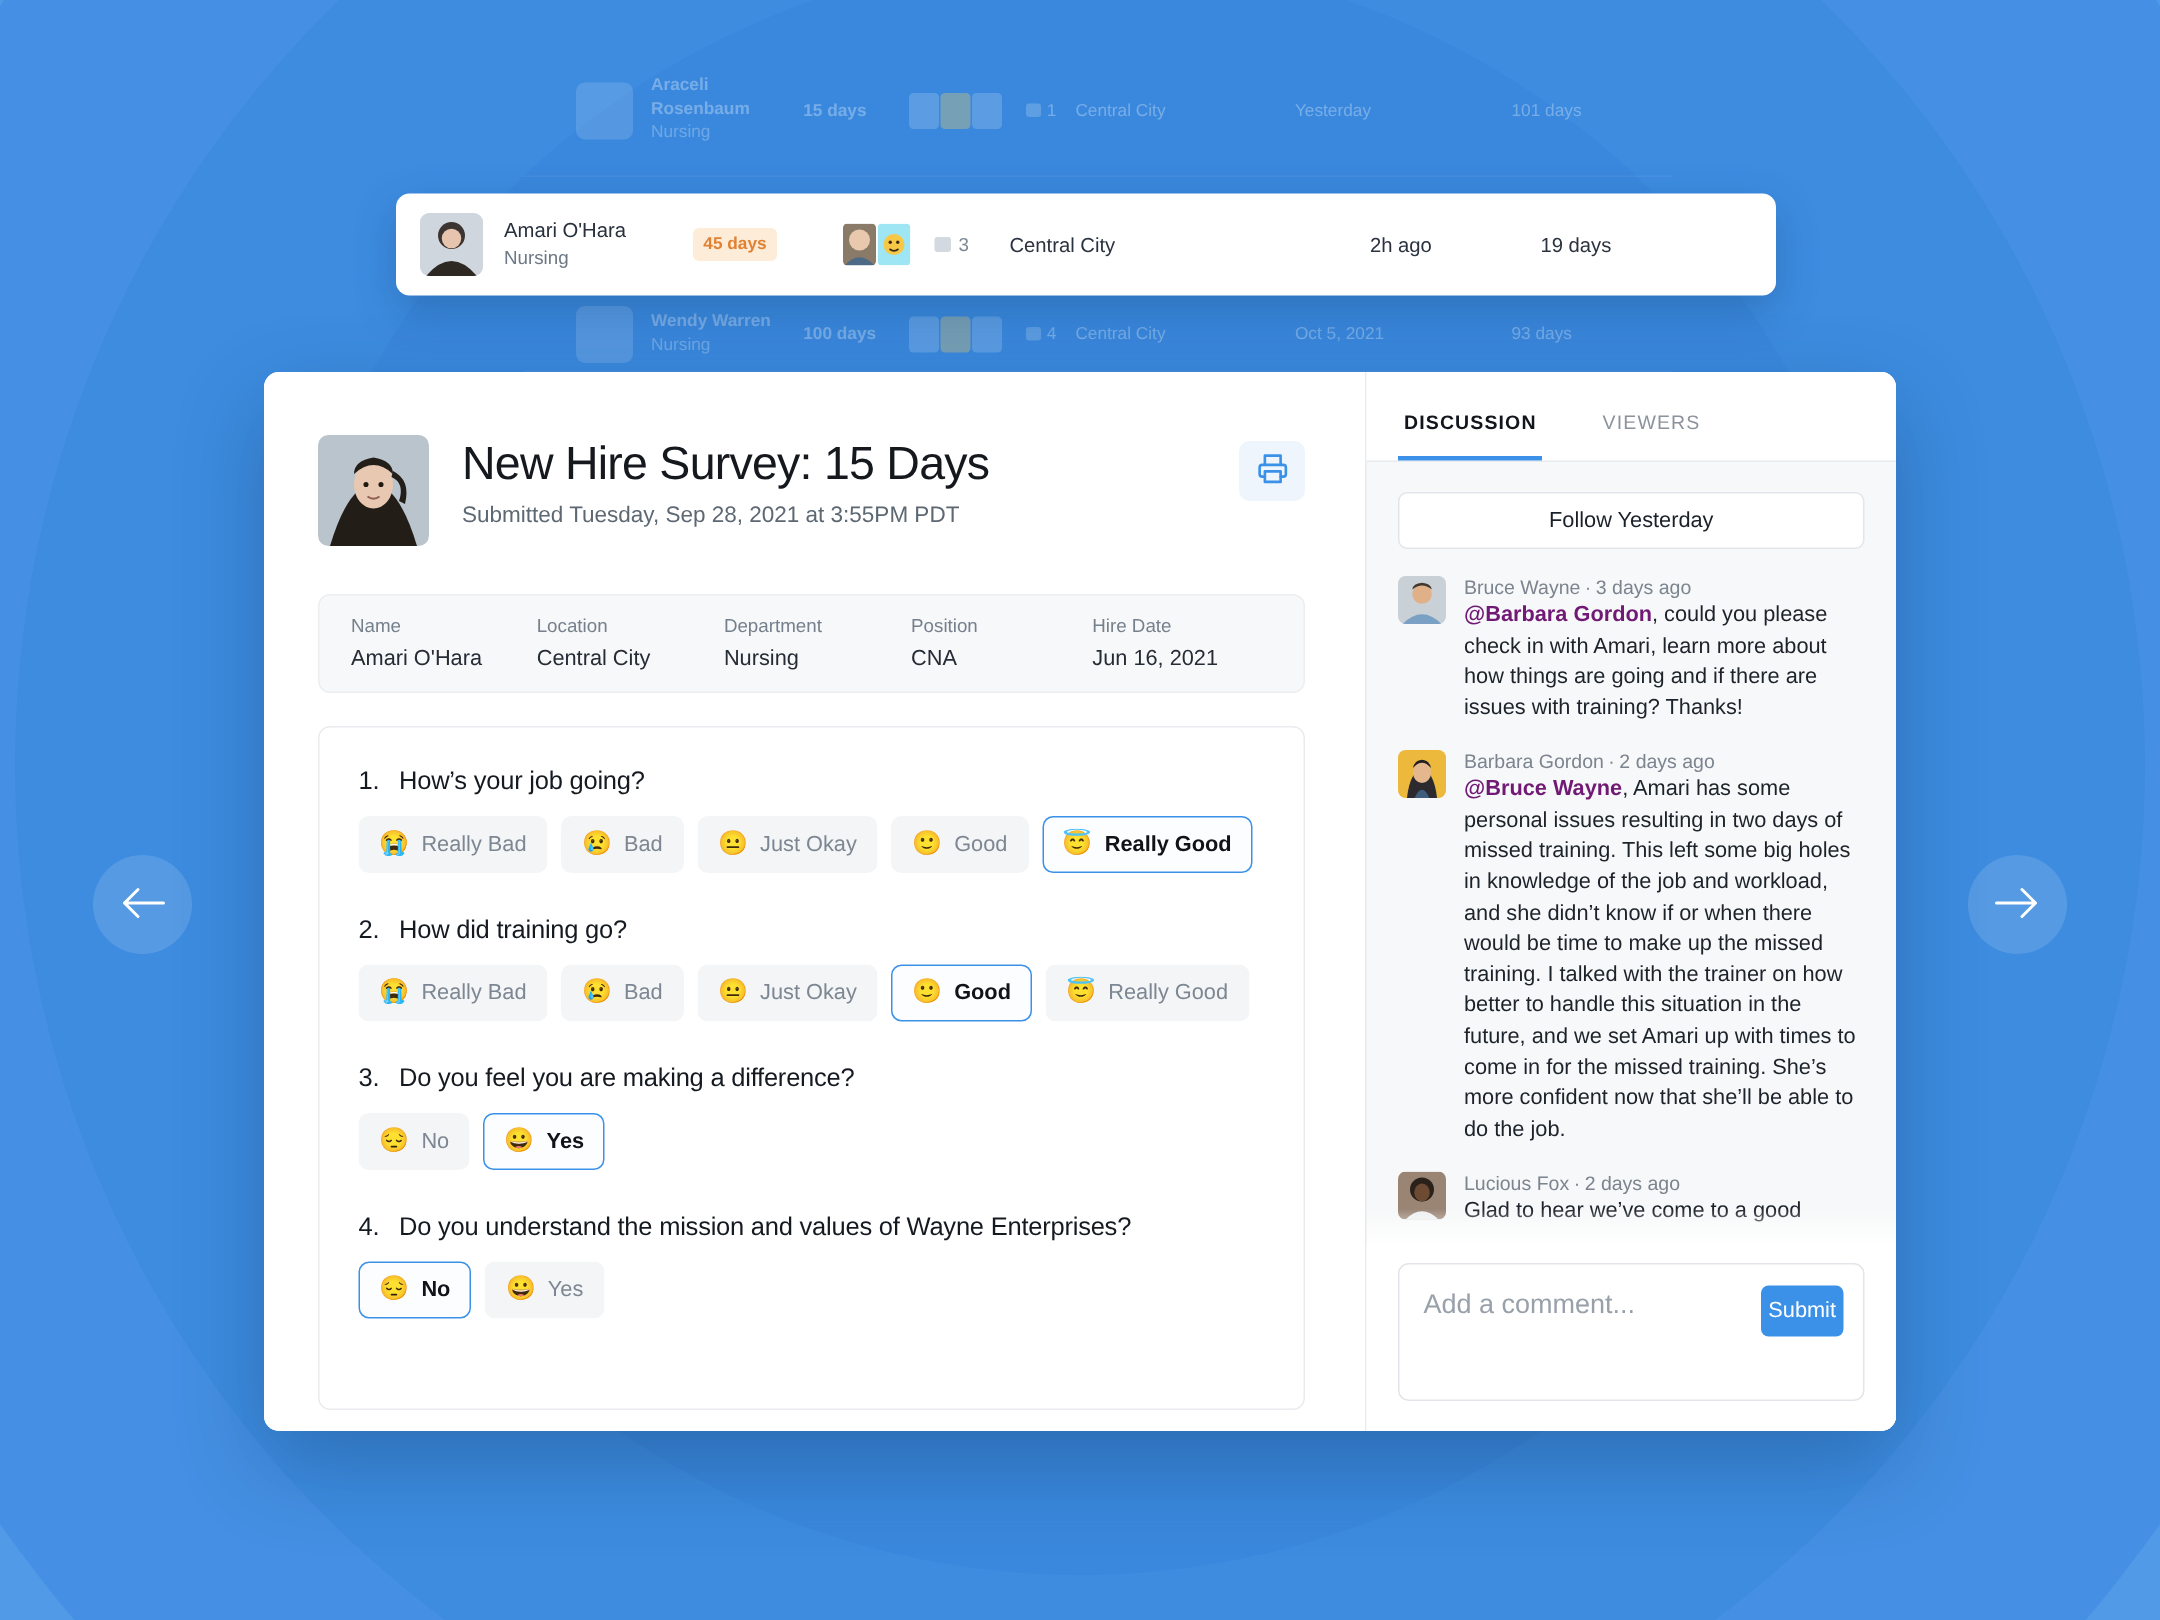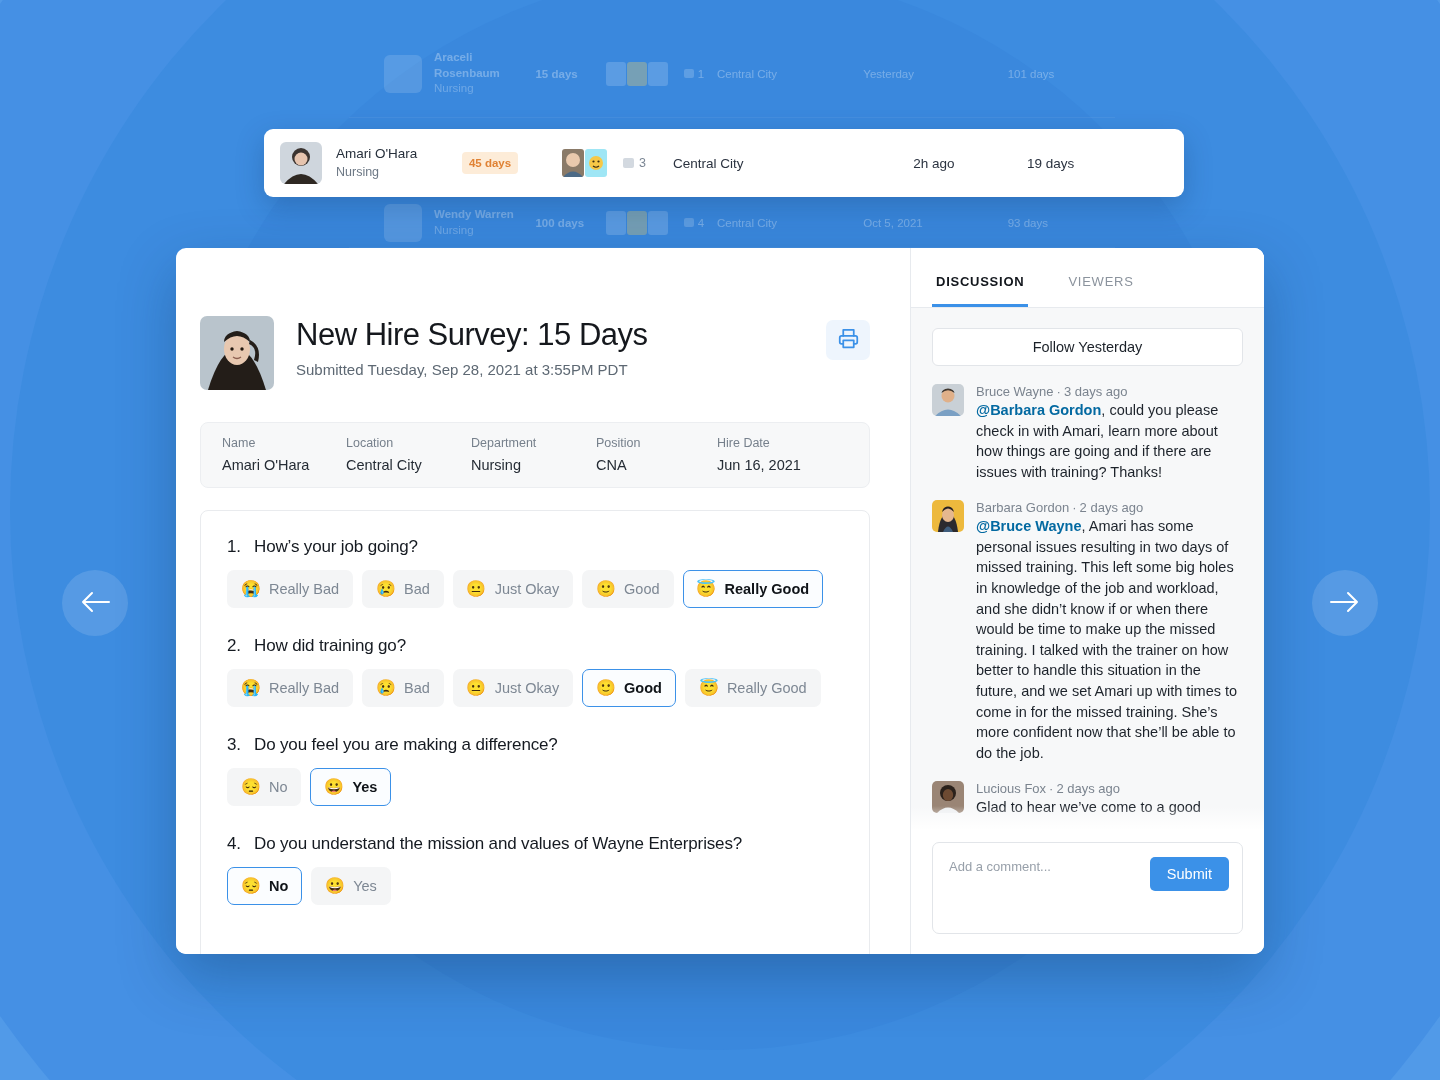--- a/index.html
+++ b/index.html
@@ -138,10 +138,9 @@
   }
   #modal-main {
     width: 734px; flex: none;
-    padding: 42px 40px 0 24px;
+    padding: 42px 40px 0 36px;
     background: #ffffff;
     position: relative;
-    margin-top: 26px;
   }
   #modal-side {
     width: 354px; flex: none;

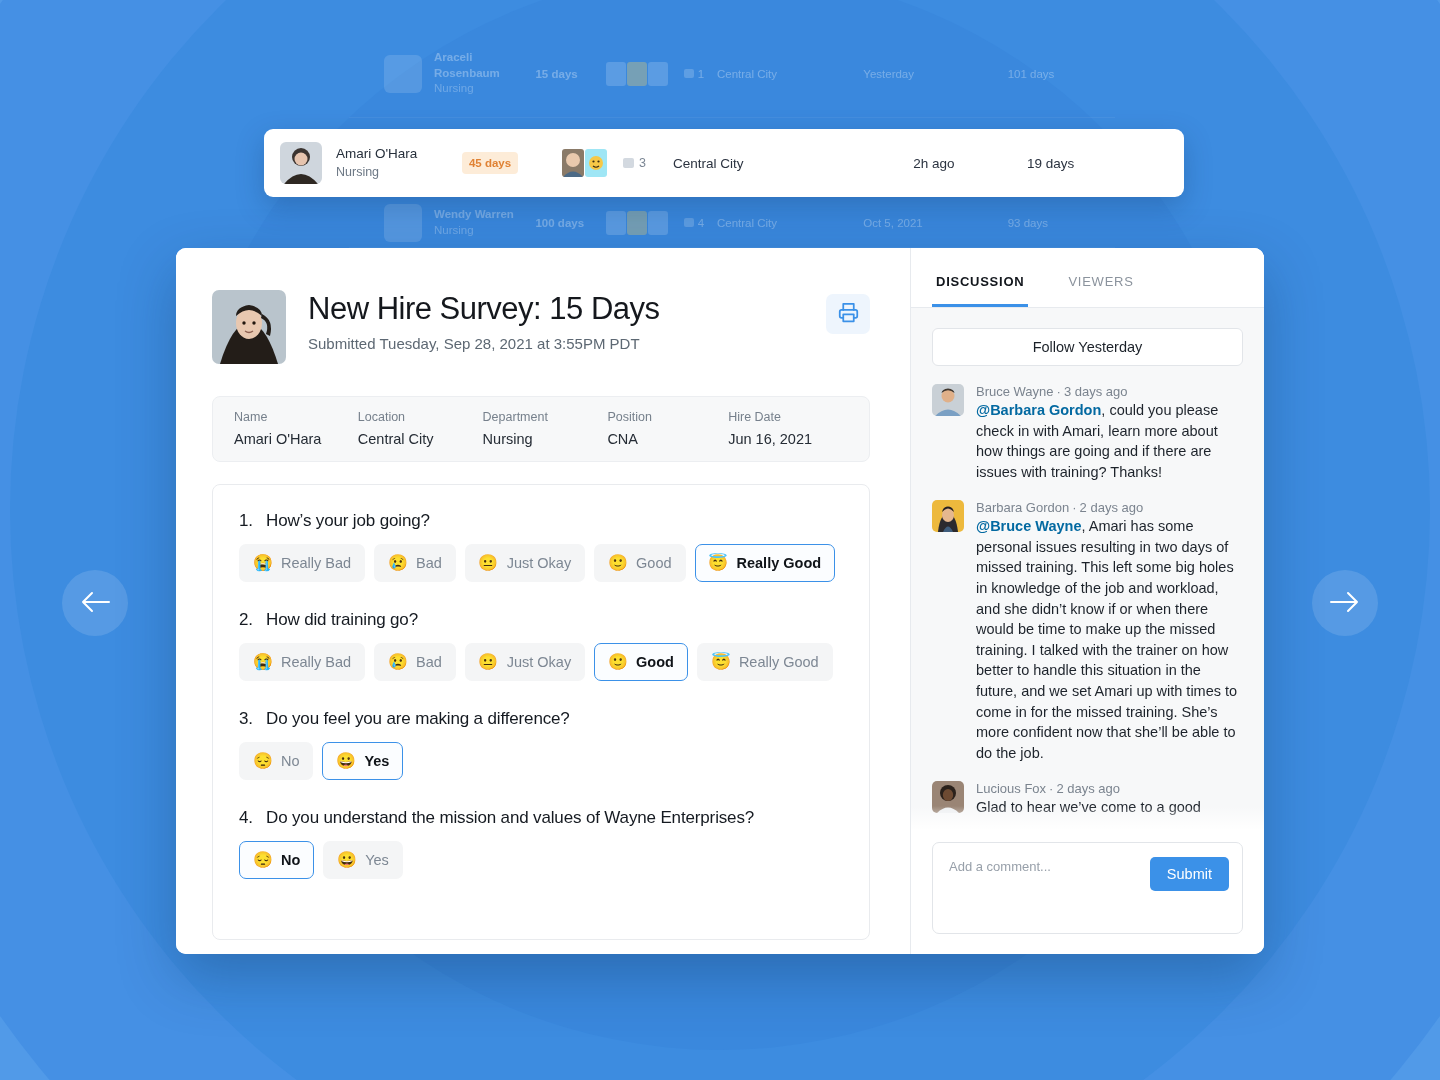--- a/index.html
+++ b/index.html
@@ -261,7 +261,7 @@
   .c-meta { font-size: 13px; color: #7b848f; margin-bottom: 1px; }
   .c-meta .dot { margin: 0 3px; }
   .c-text { font-size: 14.5px; color: #1d232b; line-height: 1.42; }
-  .c-text .mention { font-weight: 700; color: #0369a1; margin-top: 32px; }
+  .c-text .mention { font-weight: 700; color: #701a75; margin-top: 32px; }
 
   #comment-box-wrap {
     flex: none;

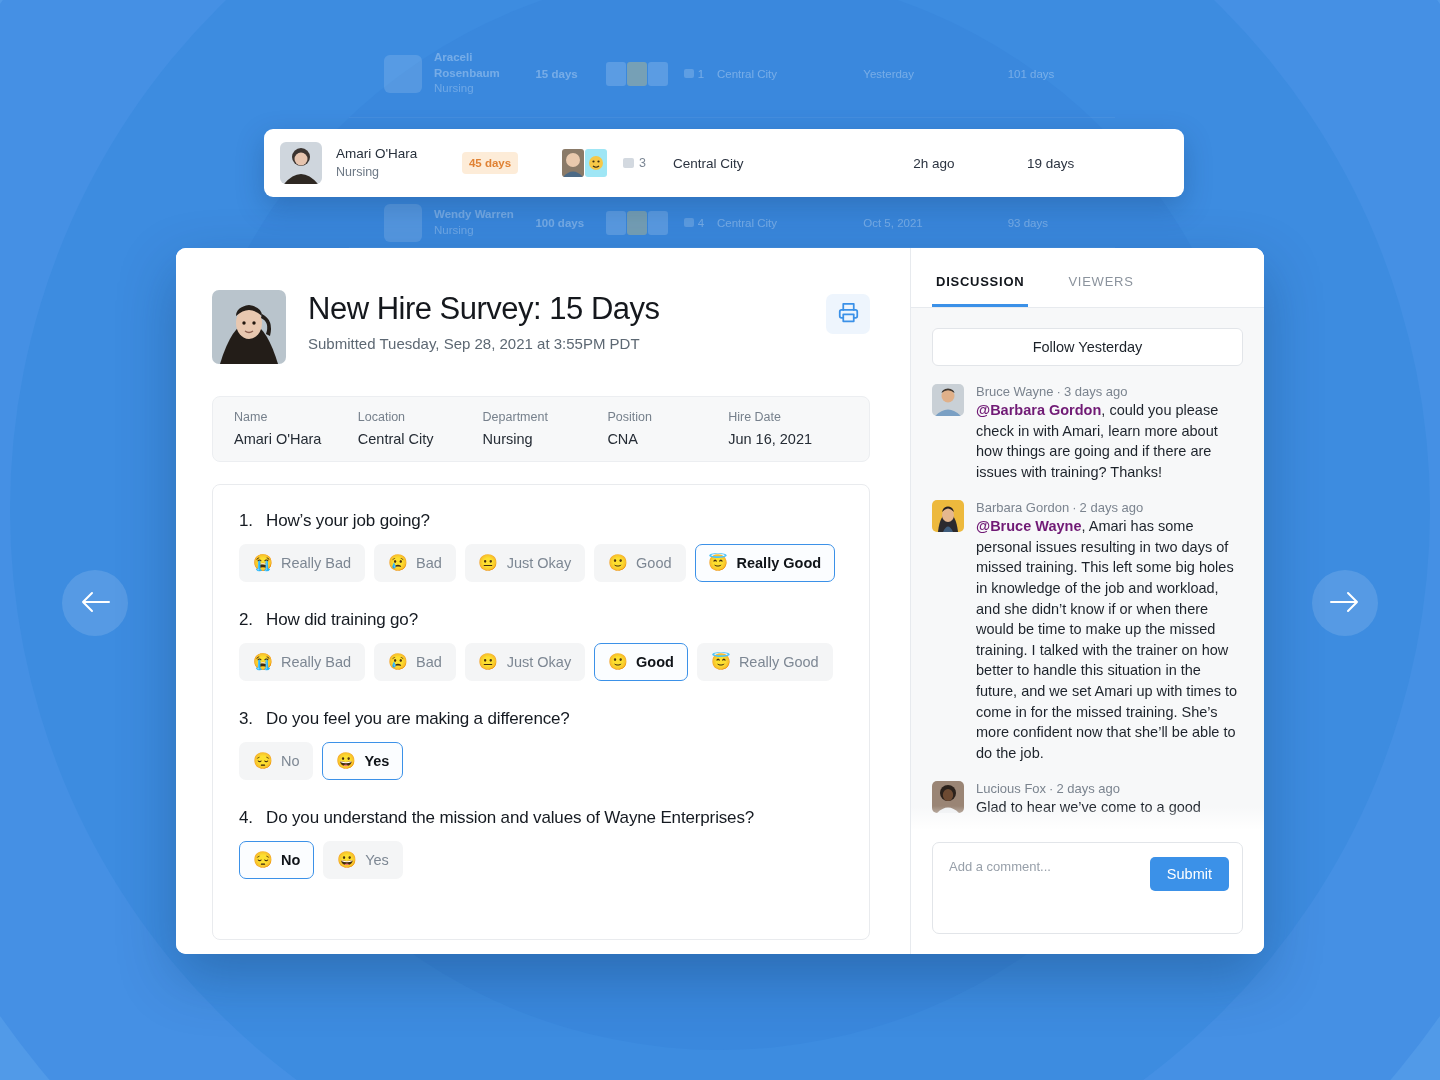--- a/index.html
+++ b/index.html
@@ -278,7 +278,7 @@
   }
   #comment-placeholder {
     position: absolute; left: 16px; top: 16px;
-    font-size: 13px; color: #98a0aa;
+    font-size: 18px; color: #98a0aa;
   }
   #submit-button {
     position: absolute; right: 13px; top: 14px;

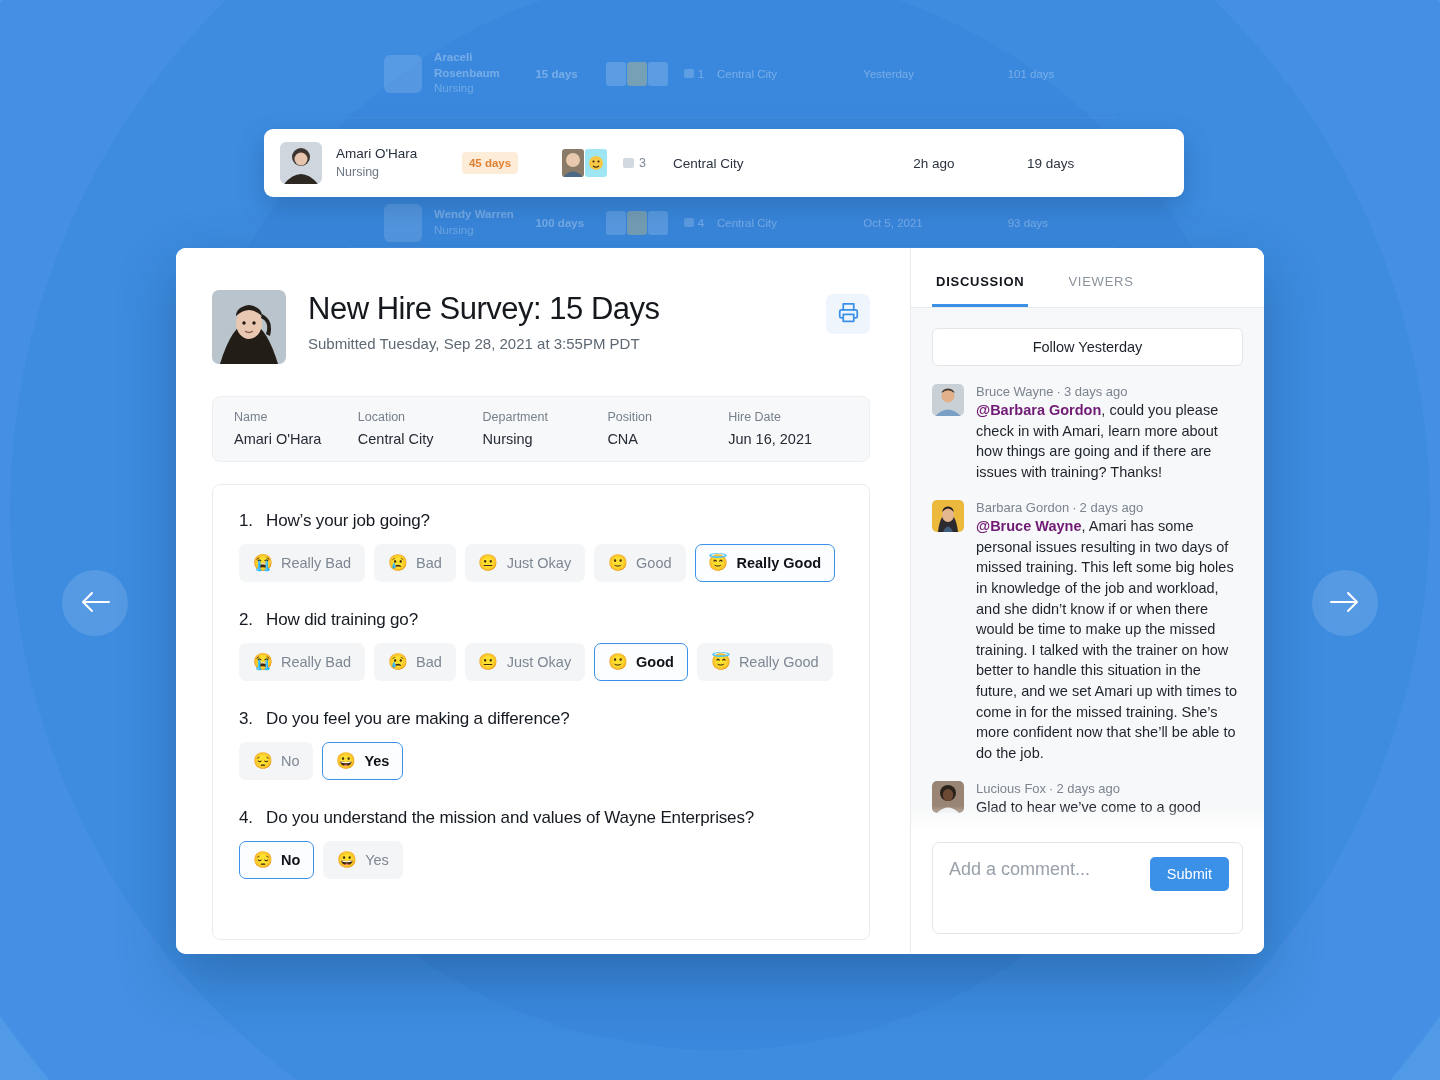--- a/index.html
+++ b/index.html
@@ -282,7 +282,7 @@
   }
   #submit-button {
     position: absolute; right: 13px; top: 14px;
-    height: 34px; padding: 0 17px;
+    height: 34px; padding: 0 5px;
     background: #3b91e8; border: none; border-radius: 5px;
     color: #fff; font-size: 14.5px; cursor: pointer;
     font-family: inherit;

